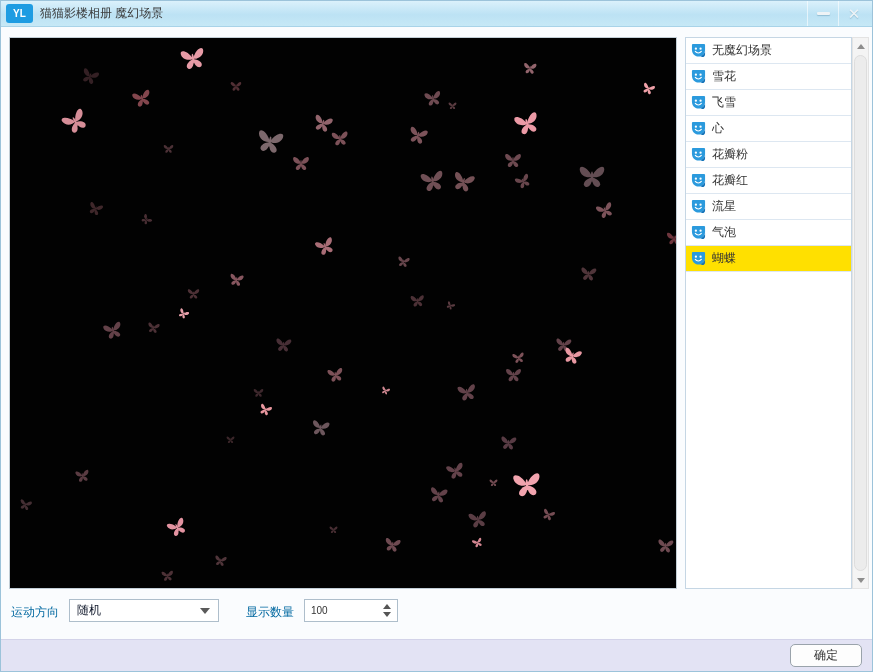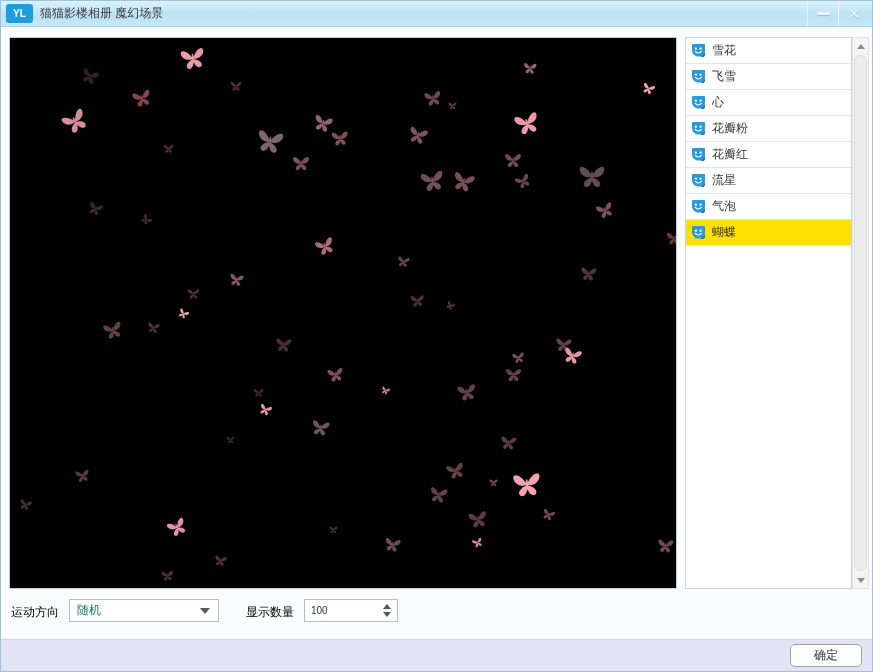--- a/index.html
+++ b/index.html
@@ -531,6 +531,16 @@
           <circle cx="10.2" cy="6" r="1.2" fill="#fff"></circle>
           <path d="M4.6 9 c1.7 2.2 4.7 2.2 6.4 0" stroke="#fff" stroke-width="1.3" fill="none" stroke-linecap="round"></path>
         </svg>
+        <span class="scene-label">无魔幻场景</span>
+      </div>
+      <div class="scene-row">
+        <svg width="15" height="15" viewBox="0 0 16 16">
+          <path d="M2 1 h12 a1 1 0 0 1 1 1 v5 c0 4.2-2.6 7.5-7 7.5 S1 11.2 1 7 V2 a1 1 0 0 1 1-1 z" fill="#2b9add"></path>
+          <path d="M10 14 c3-1 5-3 5-6 l0 4 a3 3 0 0 1 -3 3 z" fill="#1272b8"></path>
+          <circle cx="5.2" cy="6" r="1.2" fill="#fff"></circle>
+          <circle cx="10.2" cy="6" r="1.2" fill="#fff"></circle>
+          <path d="M4.6 9 c1.7 2.2 4.7 2.2 6.4 0" stroke="#fff" stroke-width="1.3" fill="none" stroke-linecap="round"></path>
+        </svg>
         <span class="scene-label">雪花</span>
       </div>
       <div class="scene-row">

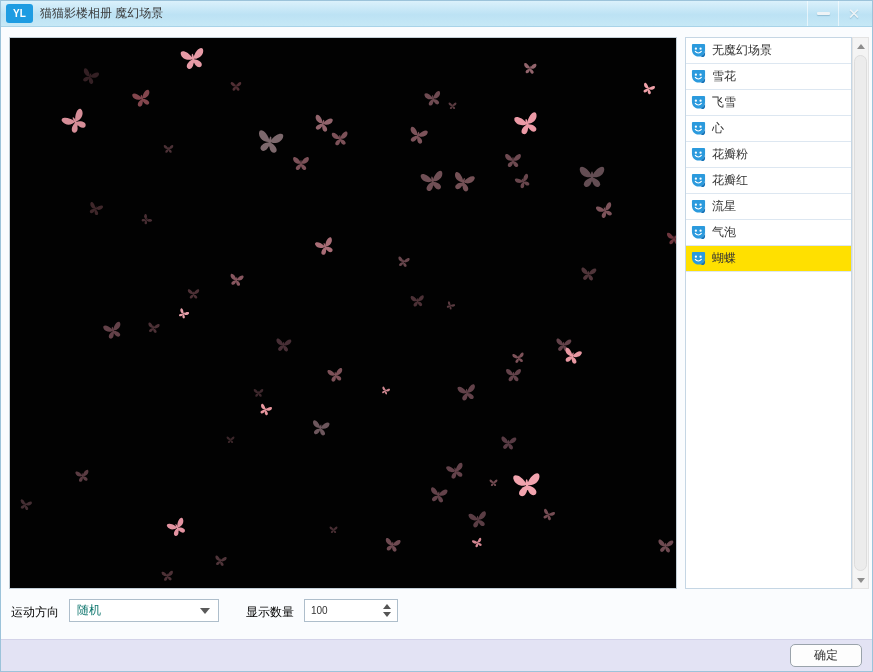--- a/index.html
+++ b/index.html
@@ -43,7 +43,7 @@
 
   
   .controls{position:absolute;left:0;top:598px;width:680px;height:26px;}
-  .lbl{position:absolute;top:5px;font-size:12px;color:#000000;}
+  .lbl{position:absolute;top:5px;font-size:12px;color:#0369a1;}
   .lbl.direction{left:10px;} .lbl.count{left:245px;}
   .dropdown{position:absolute;left:68px;top:0;width:150px;height:23px;border:1px solid #aebecb;background:#fff;
     box-sizing:border-box;display:flex;align-items:center;justify-content:space-between;padding:0 8px 0 7px;

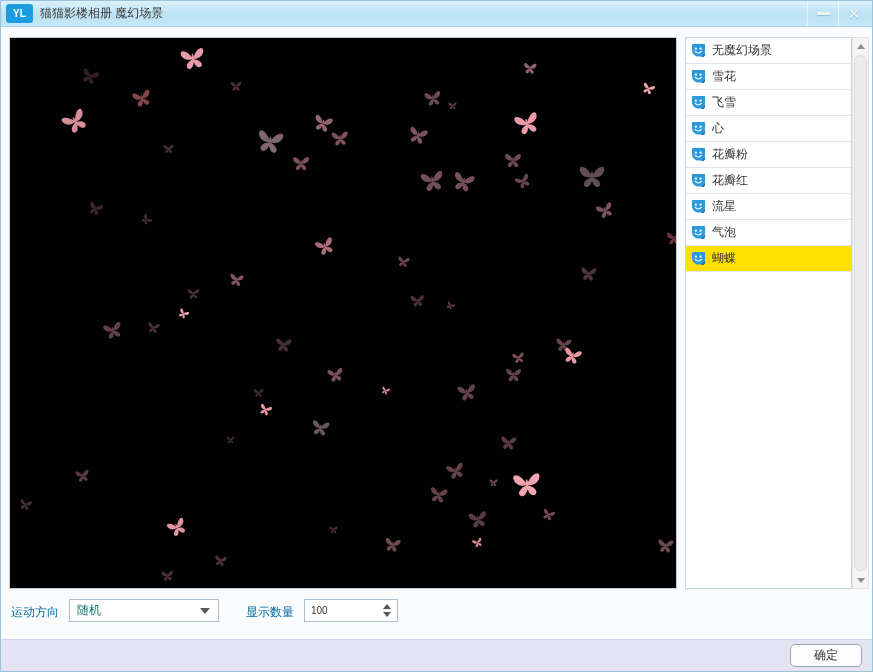--- a/index.html
+++ b/index.html
@@ -47,7 +47,7 @@
   .lbl.direction{left:10px;} .lbl.count{left:245px;}
   .dropdown{position:absolute;left:68px;top:0;width:150px;height:23px;border:1px solid #aebecb;background:#fff;
     box-sizing:border-box;display:flex;align-items:center;justify-content:space-between;padding:0 8px 0 7px;
-    font-size:12px;color:#0f766e;cursor:default;}
+    font-size:12px;color:#0f172a;cursor:default;}
   .caret{width:0;height:0;border-left:5px solid transparent;border-right:5px solid transparent;border-top:6px solid #5a5a5a;}
   .spinner{position:absolute;left:303px;top:0;width:94px;height:23px;border:1px solid #aebecb;background:#fff;
     box-sizing:border-box;display:flex;align-items:center;}

